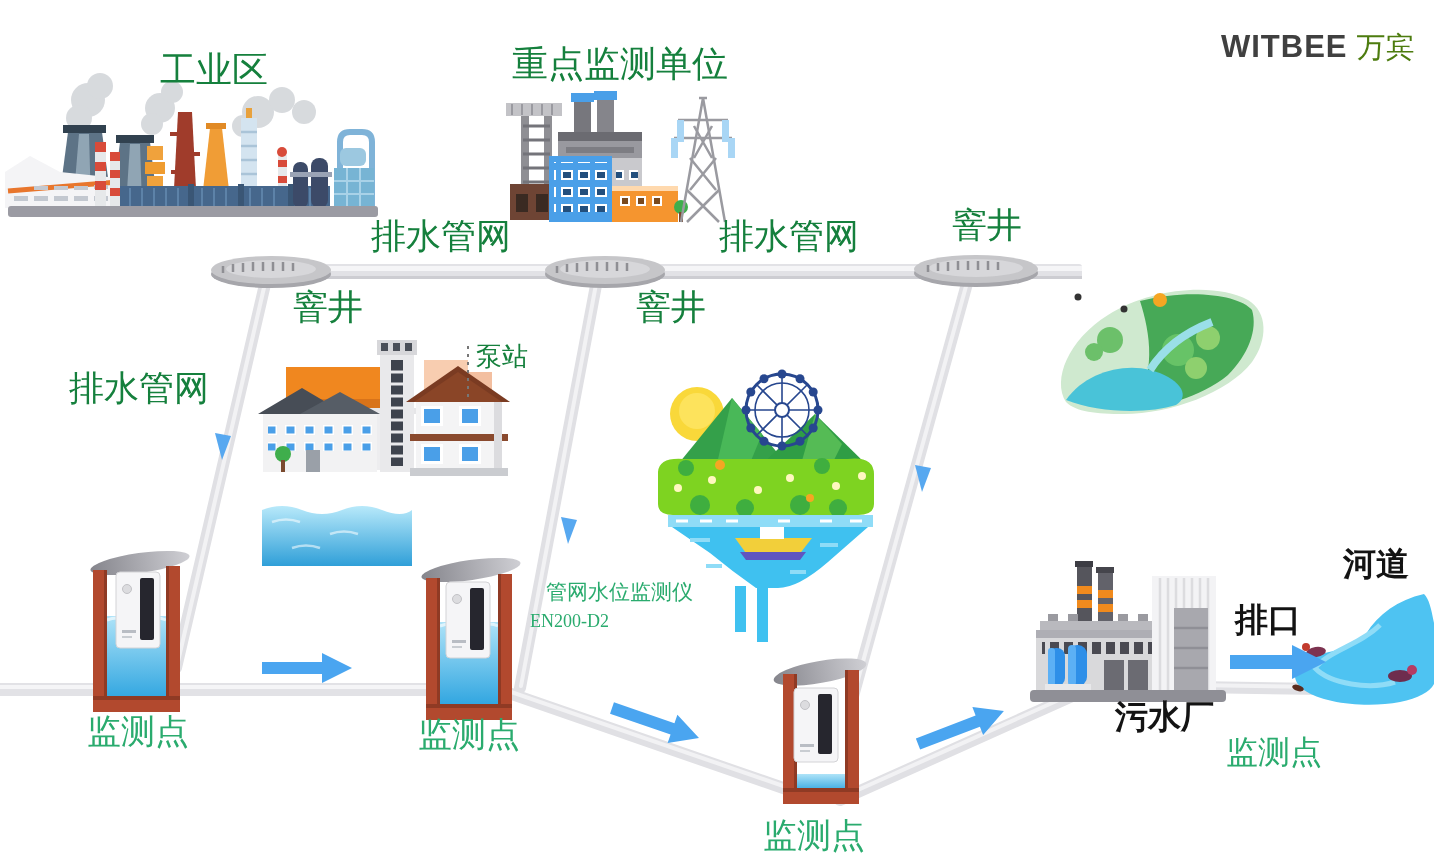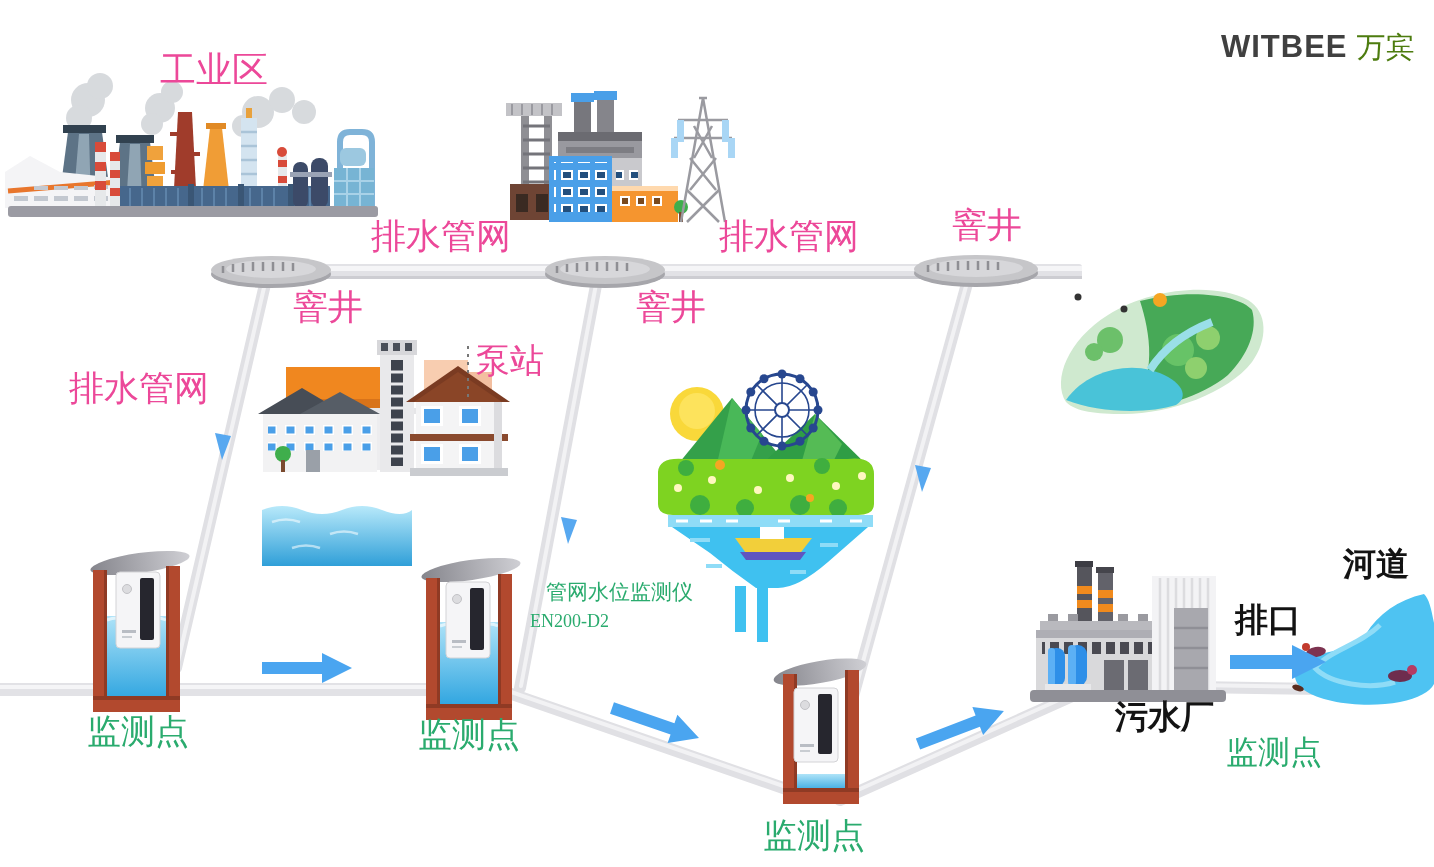--- a/index.html
+++ b/index.html
@@ -7,7 +7,7 @@
           font-family:"Liberation Sans","DejaVu Sans",sans-serif;}
   .scene{position:absolute;left:0;top:0;}
   .label{position:absolute;white-space:nowrap;line-height:1.05;}
-  .serif{font-family:"Liberation Serif","DejaVu Serif",serif;color:#ec4899;}
+  .serif{font-family:"Liberation Serif","DejaVu Serif",serif;color:#15803d;}
   .green{font-family:"Liberation Serif","DejaVu Serif",serif;color:#2aab6e;}
   .boldblk{font-family:"Liberation Sans","DejaVu Sans",sans-serif;font-weight:700;color:#131313;}
   .logo{position:absolute;left:1221px;top:28px;display:flex;align-items:baseline;gap:9px;}

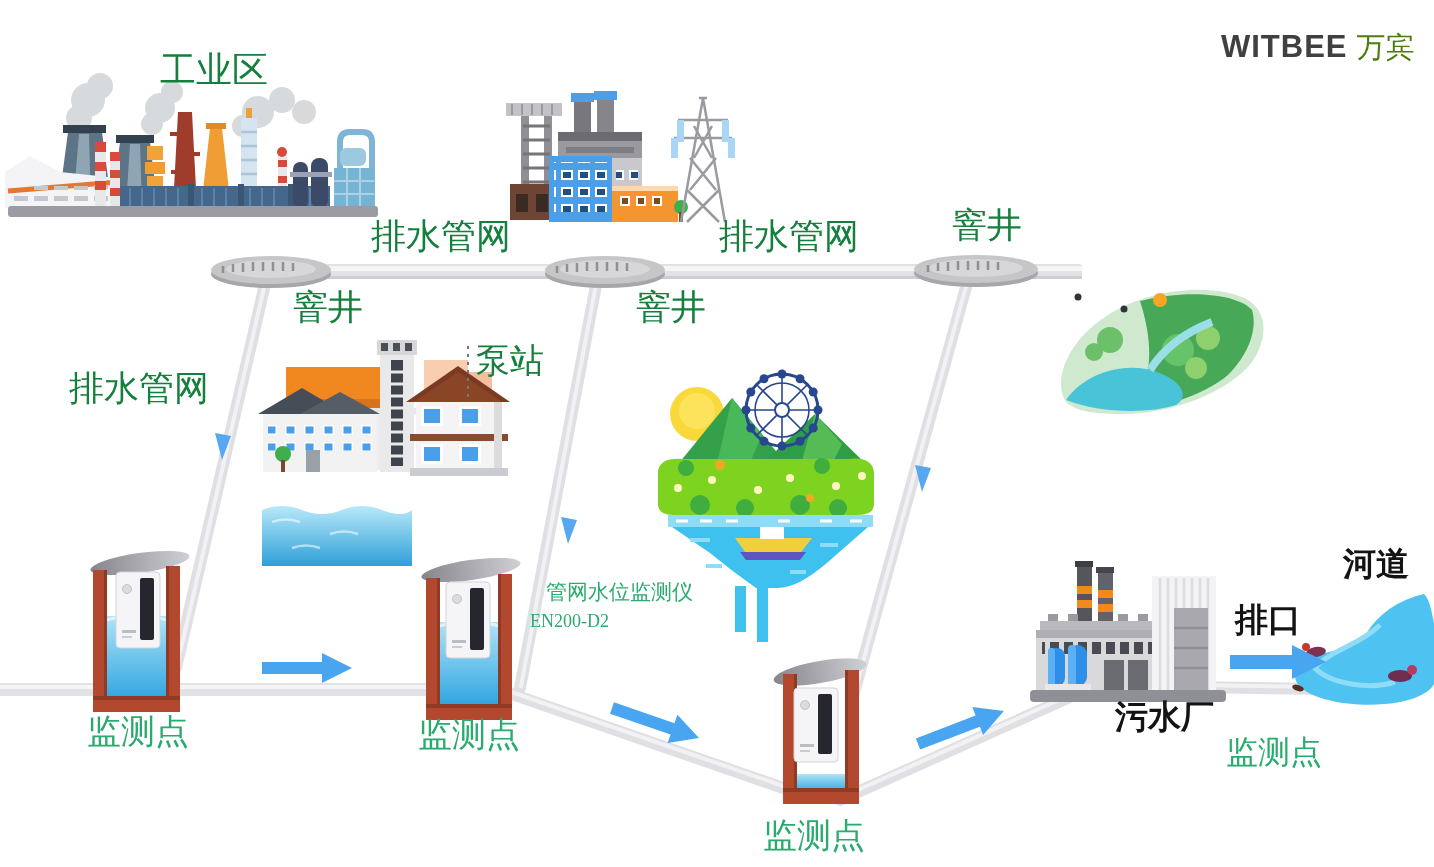--- a/index.html
+++ b/index.html
@@ -459,6 +459,7 @@
 </svg>
 
 <div class="label serif" style="left:160px;top:52px;font-size:36px;">工业区</div>
+<div class="label serif" style="left:512px;top:46px;font-size:36px;">重点监测单位</div>
 
 <div class="label serif" style="left:371px;top:219px;font-size:35px;">排水管网</div>
 <div class="label serif" style="left:719px;top:219px;font-size:35px;">排水管网</div>

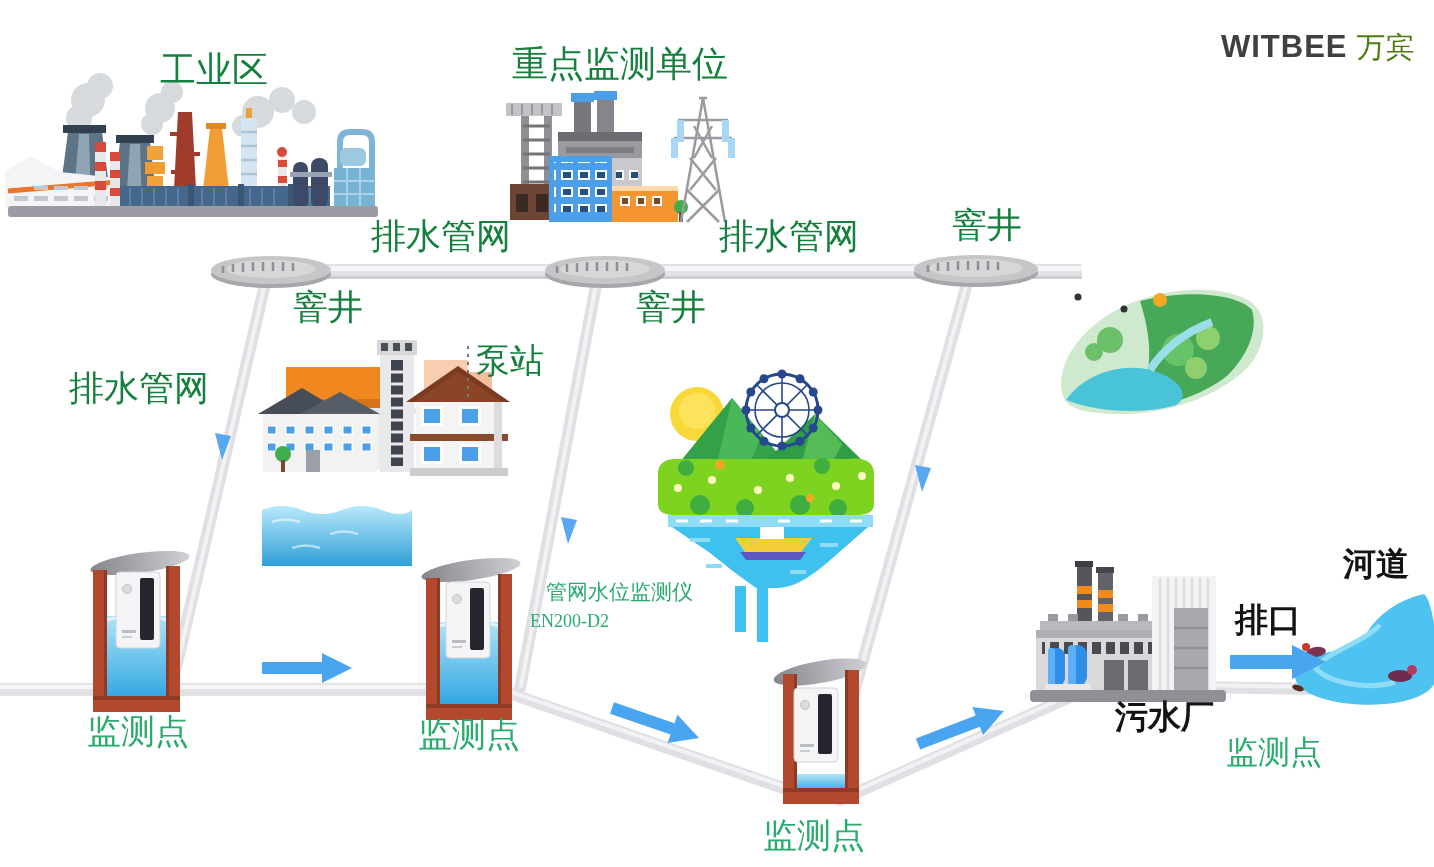--- a/index.html
+++ b/index.html
@@ -469,7 +469,7 @@
 <div class="label serif" style="left:636px;top:290px;font-size:35px;">窨井</div>
 <div class="label serif" style="left:952px;top:208px;font-size:35px;">窨井</div>
 
-<div class="label serif" style="left:476px;top:343px;font-size:34px;">泵站</div>
+<div class="label serif" style="left:476px;top:343px;font-size:26px;">泵站</div>
 
 <div class="label green" style="left:530px;top:581px;font-size:21px;margin-left:16px;">管网水位监测仪</div>
 <div class="label green" style="left:530px;top:612px;font-size:18px;">EN200-D2</div>

